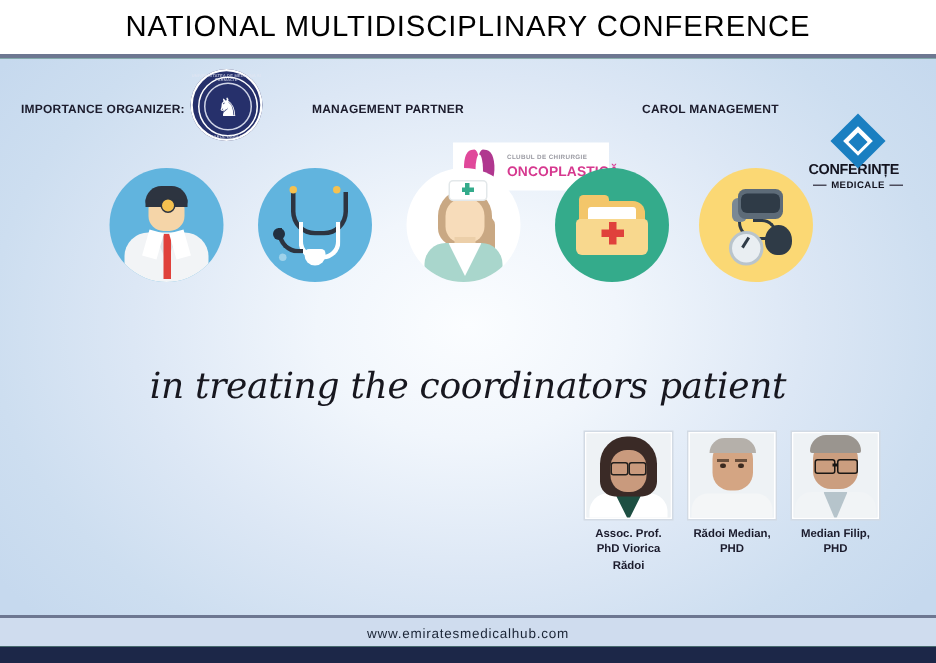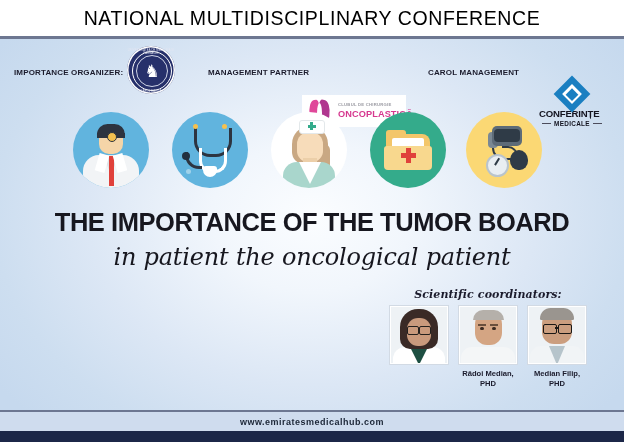--- a/index.html
+++ b/index.html
@@ -396,7 +396,6 @@
     </div>
   </div>
 
-  <div class="title-main">THE IMPORTANCE OF THE TUMOR BOARD</div>
   <div class="title-sub">in patient the oncological patient</div>
 
   <div class="coord-block">

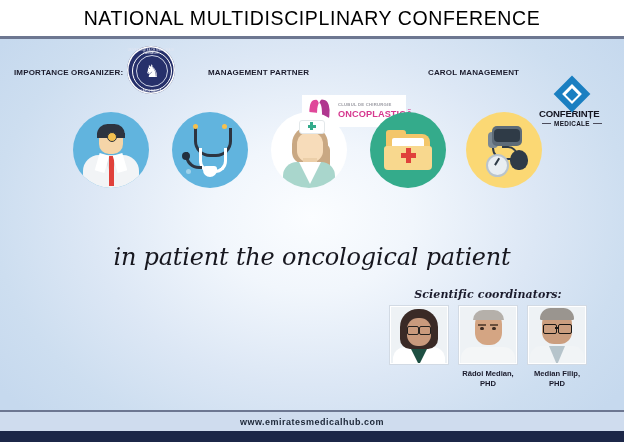--- a/index.html
+++ b/index.html
@@ -396,7 +396,7 @@
     </div>
   </div>
 
-  <div class="title-sub">in patient the oncological patient</div>
+  <div class="title-sub">in treating the coordinators patient</div>
 
   <div class="coord-block">
     <div class="coord-heading">Scientific coordinators:</div>

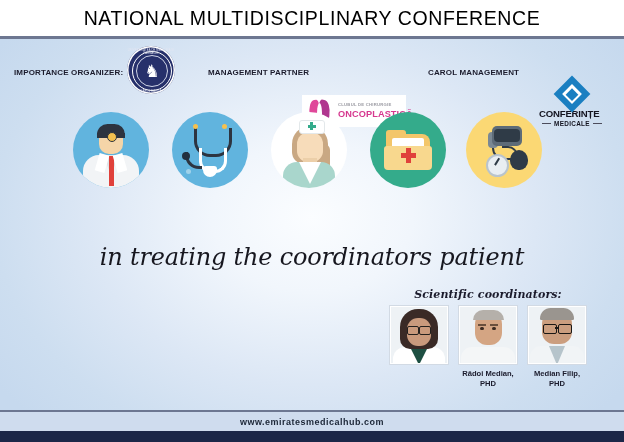--- a/index.html
+++ b/index.html
@@ -399,7 +399,6 @@
   <div class="title-sub">in treating the coordinators patient</div>
 
   <div class="coord-block">
-    <div class="coord-heading">Scientific coordinators:</div>
     <div class="coord-row">
 
       <div class="coord-item">

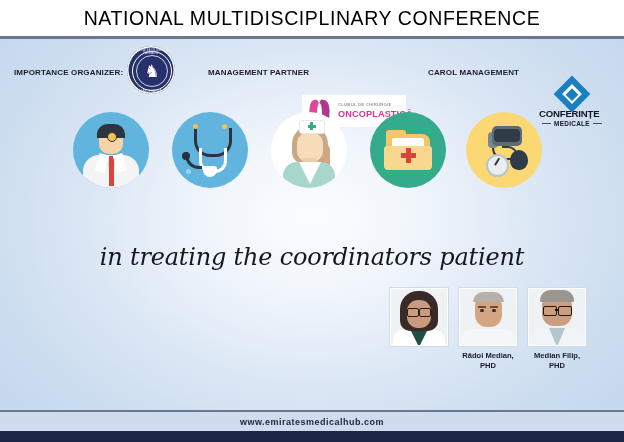--- a/index.html
+++ b/index.html
@@ -411,6 +411,7 @@
           <div class="p1-glass-l"></div>
             <div class="p1-glass-r"></div>
         </div>
+        <div class="coord-name">Assoc. Prof. PhD Viorica Rădoi</div>
       </div>
 
       <div class="coord-item">

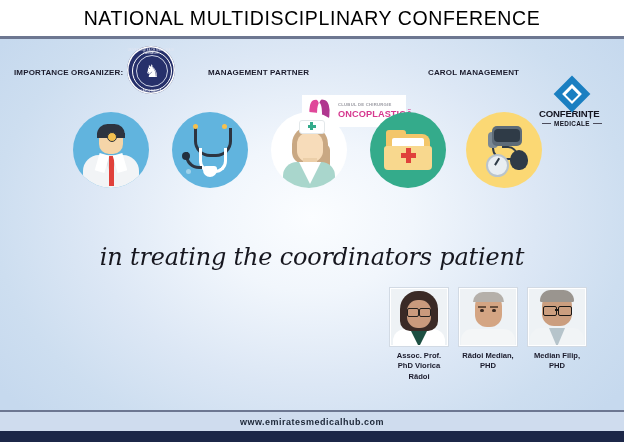--- a/index.html
+++ b/index.html
@@ -276,7 +276,7 @@
   }
   .footer-url{
     font-family:"Liberation Sans", sans-serif;
-    font-size:9px;font-weight:bold;letter-spacing:.5px;color:#1b2536;
+    font-size:9px;font-weight:normal;letter-spacing:.5px;color:#1b2536;
   }
   .footer-dark{
     position:absolute;left:0;top:431px;width:624px;height:11px;background:#1c2748;

